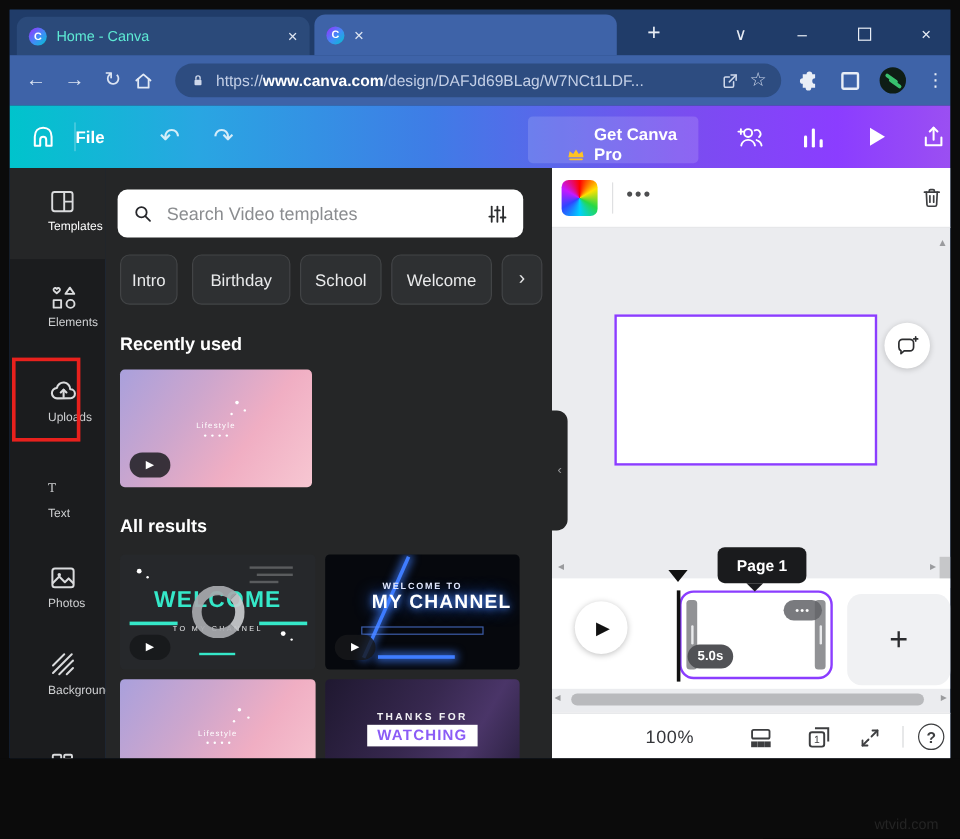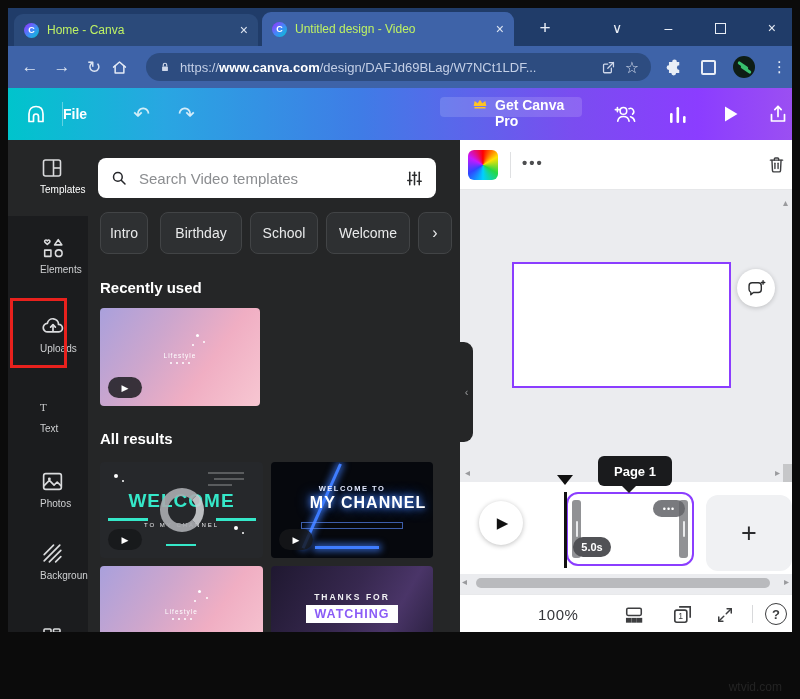--- a/index.html
+++ b/index.html
@@ -12,7 +12,7 @@
   .tab{position:absolute;display:flex;align-items:center;gap:8px;padding:0 10px;border-radius:9px 9px 0 0;}
   .tab1{left:6px;top:6px;width:244px;height:32px;background:#2b4a7a;}
   .tab2{left:254px;top:4px;width:252px;height:34px;background:#3e63a8;}
-  .tabtitle{color:#bef264;font-size:12px;white-space:nowrap;overflow:hidden;flex:1;}
+  .tabtitle{color:#5eead4;font-size:12px;white-space:nowrap;overflow:hidden;flex:1;}
   .tabclose{color:#dfe6f2;font-size:14px;line-height:14px;cursor:default;}
   .cico{width:15px;height:15px;border-radius:50%;background:linear-gradient(135deg,#8b3dff 10%,#3e8ef7 55%,#00c4cc 100%);color:#fff;font-size:9px;font-weight:bold;display:flex;align-items:center;justify-content:center;flex:0 0 auto;}
   .newtab{position:absolute;left:524px;top:7px;width:26px;height:26px;color:#e8edf5;font-size:19px;display:flex;align-items:center;justify-content:center;}

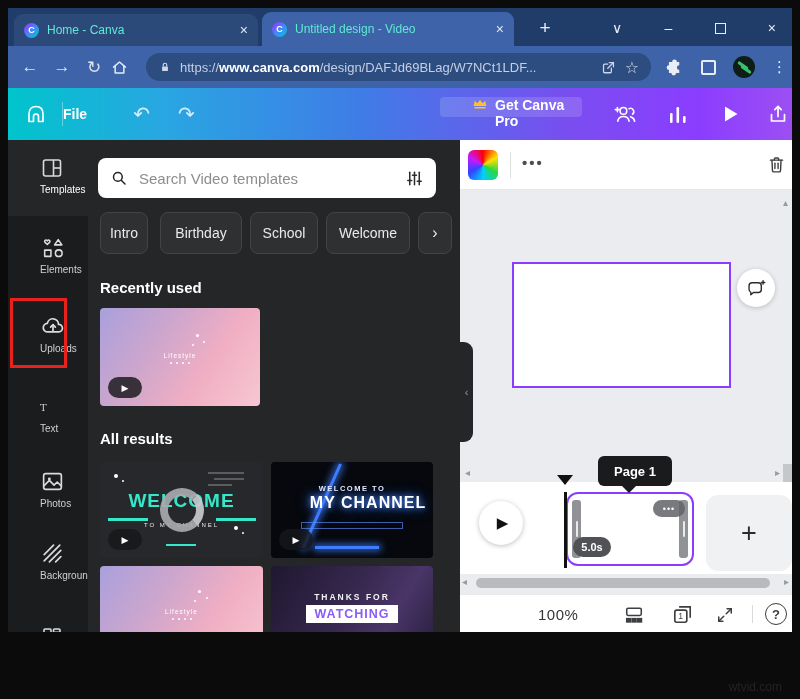--- a/index.html
+++ b/index.html
@@ -107,7 +107,6 @@
       </div>
       <div class="tab tab2">
         <div class="cico">C</div>
-        <div class="tabtitle">Untitled design - Video</div>
         <div class="tabclose">×</div>
       </div>
       <div class="newtab">+</div>

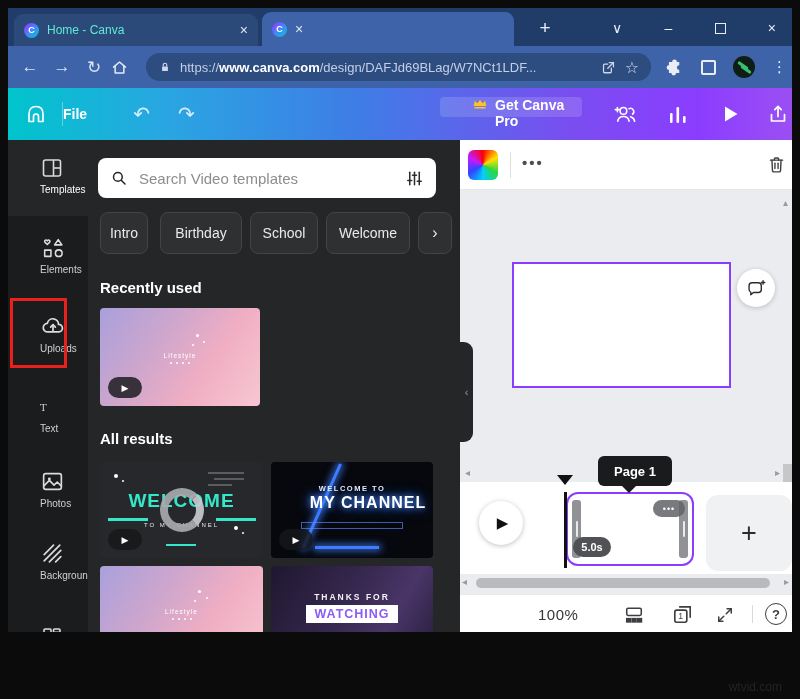--- a/index.html
+++ b/index.html
@@ -34,7 +34,7 @@
   .chdr .lbl{color:#fff;font-size:14px;font-weight:600;}
   .hdiv{width:1px;height:24px;background:rgba(255,255,255,.35);}
   .undoredo{color:#fff;opacity:.8;font-size:20px;}
-  .probtn{position:absolute;left:432px;top:9px;width:142px;height:20px;background:rgba(255,255,255,.14);border-radius:4px;display:flex;align-items:flex-start;justify-content:center;gap:7px;color:#fff;font-weight:700;font-size:14px;padding-left:32px;}
+  .probtn{position:absolute;left:432px;top:9px;width:142px;height:39px;background:rgba(255,255,255,.14);border-radius:4px;display:flex;align-items:flex-end;justify-content:center;gap:7px;color:#fff;font-weight:700;font-size:14px;padding-left:32px;}
   
   .rail{position:absolute;left:0;top:132px;width:80px;height:492px;background:#1b1c1e;}
   .ritem{position:absolute;left:0;width:80px;height:58px;display:flex;flex-direction:column;align-items:flex-start;justify-content:center;gap:4px;margin-left:32px;}

